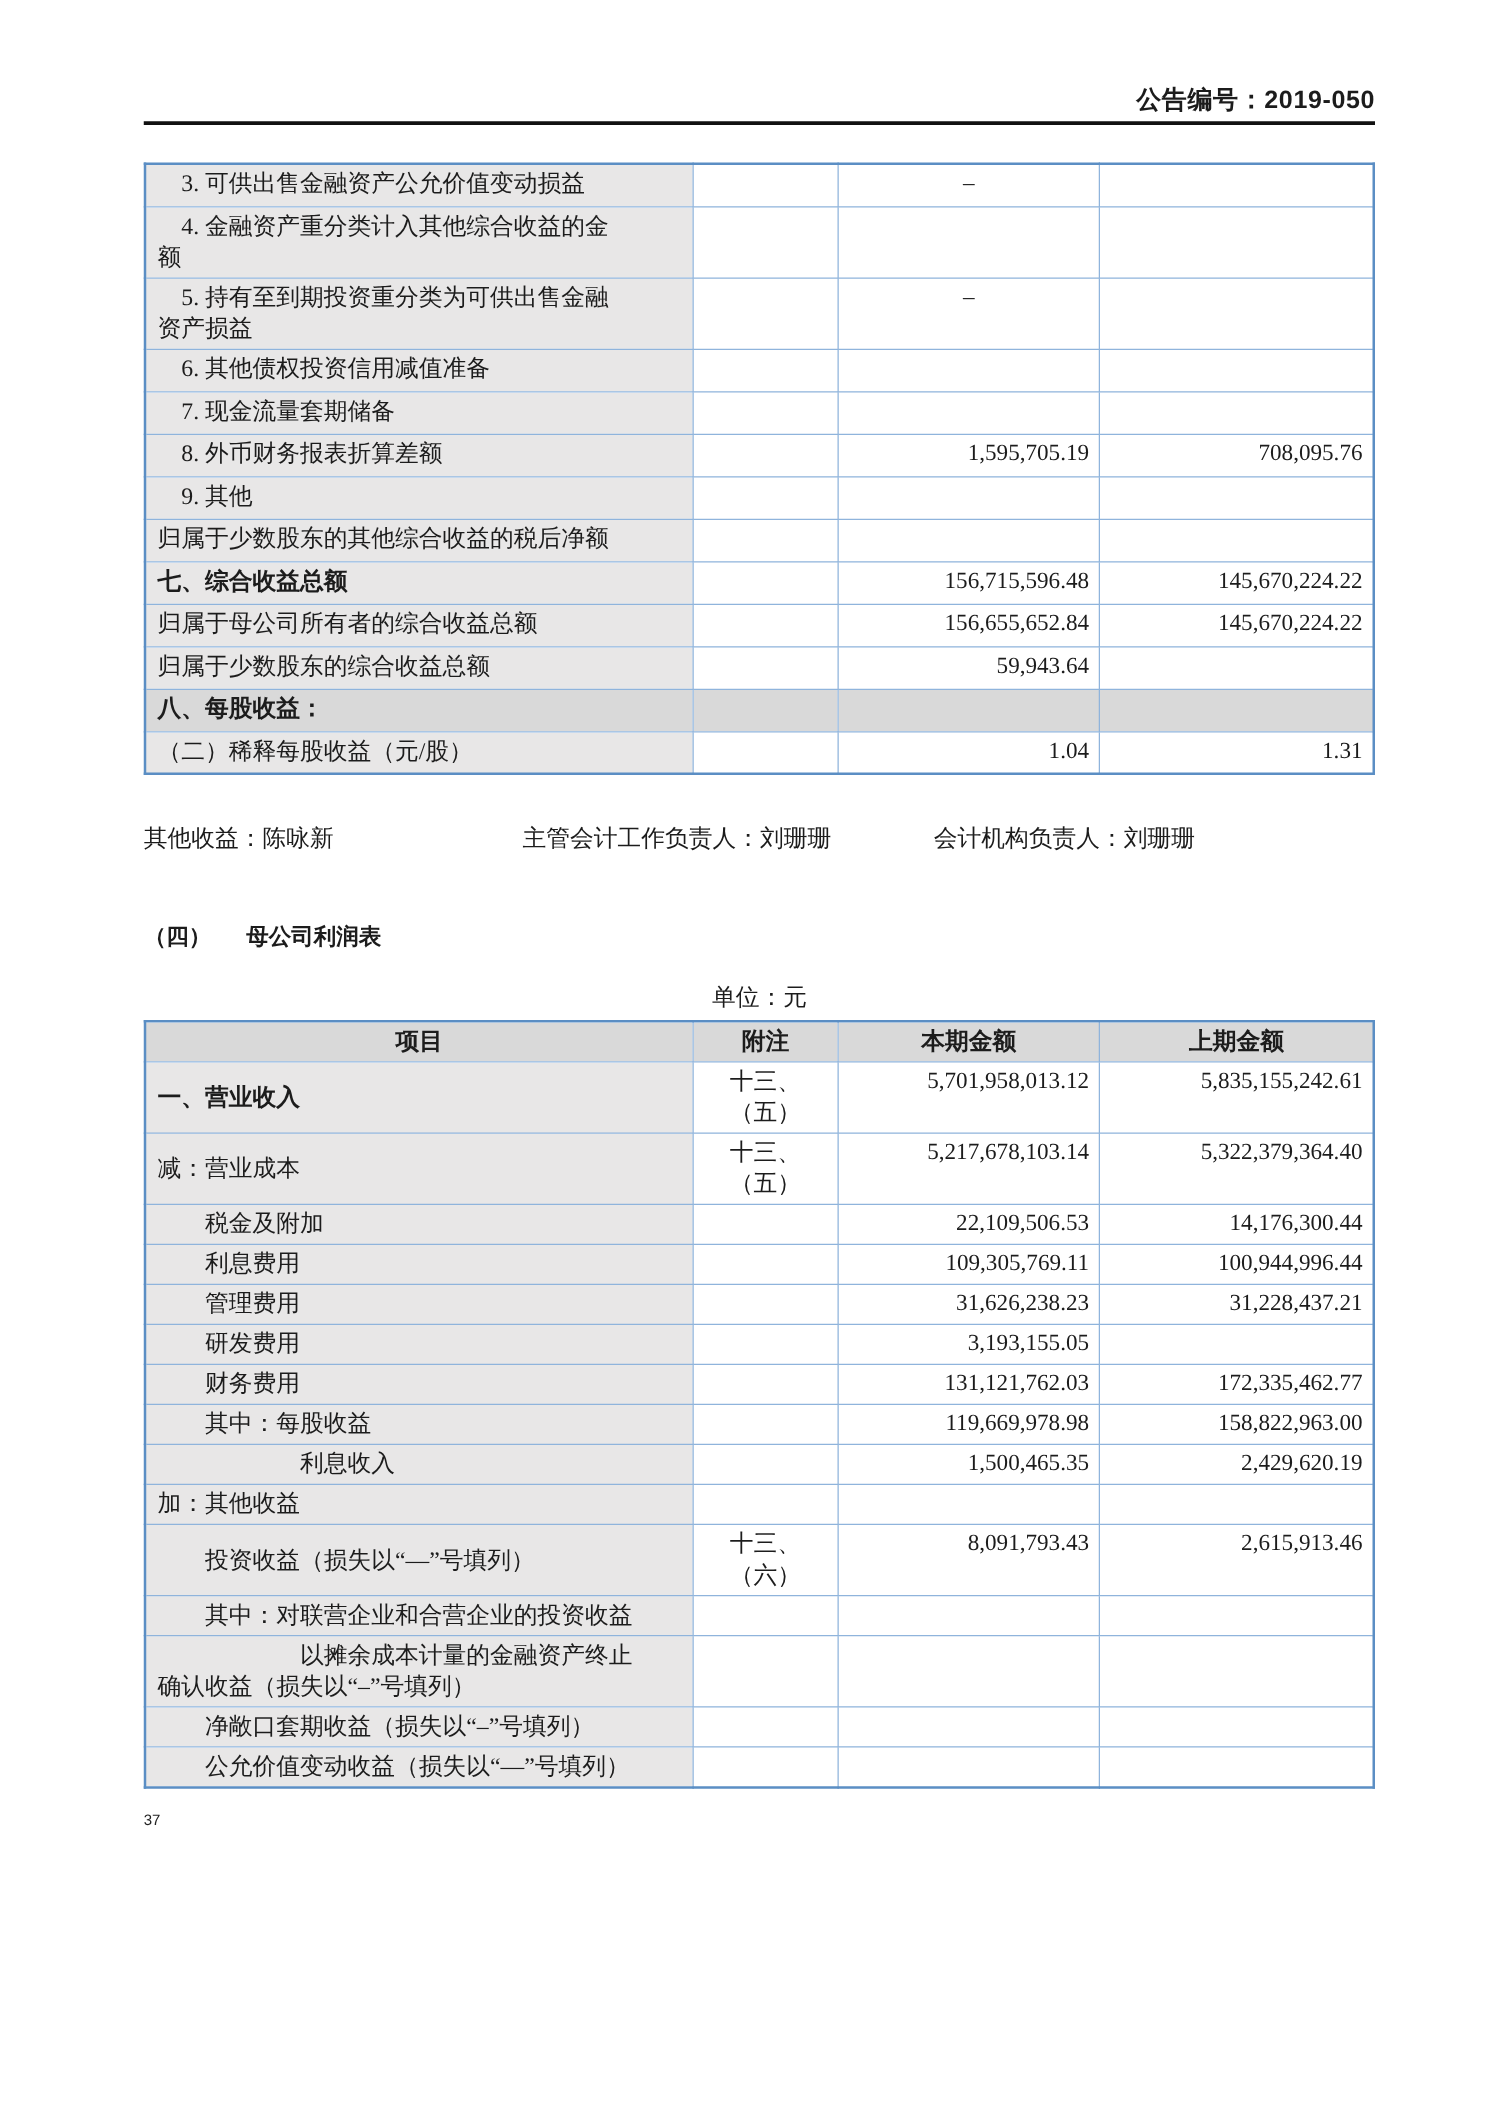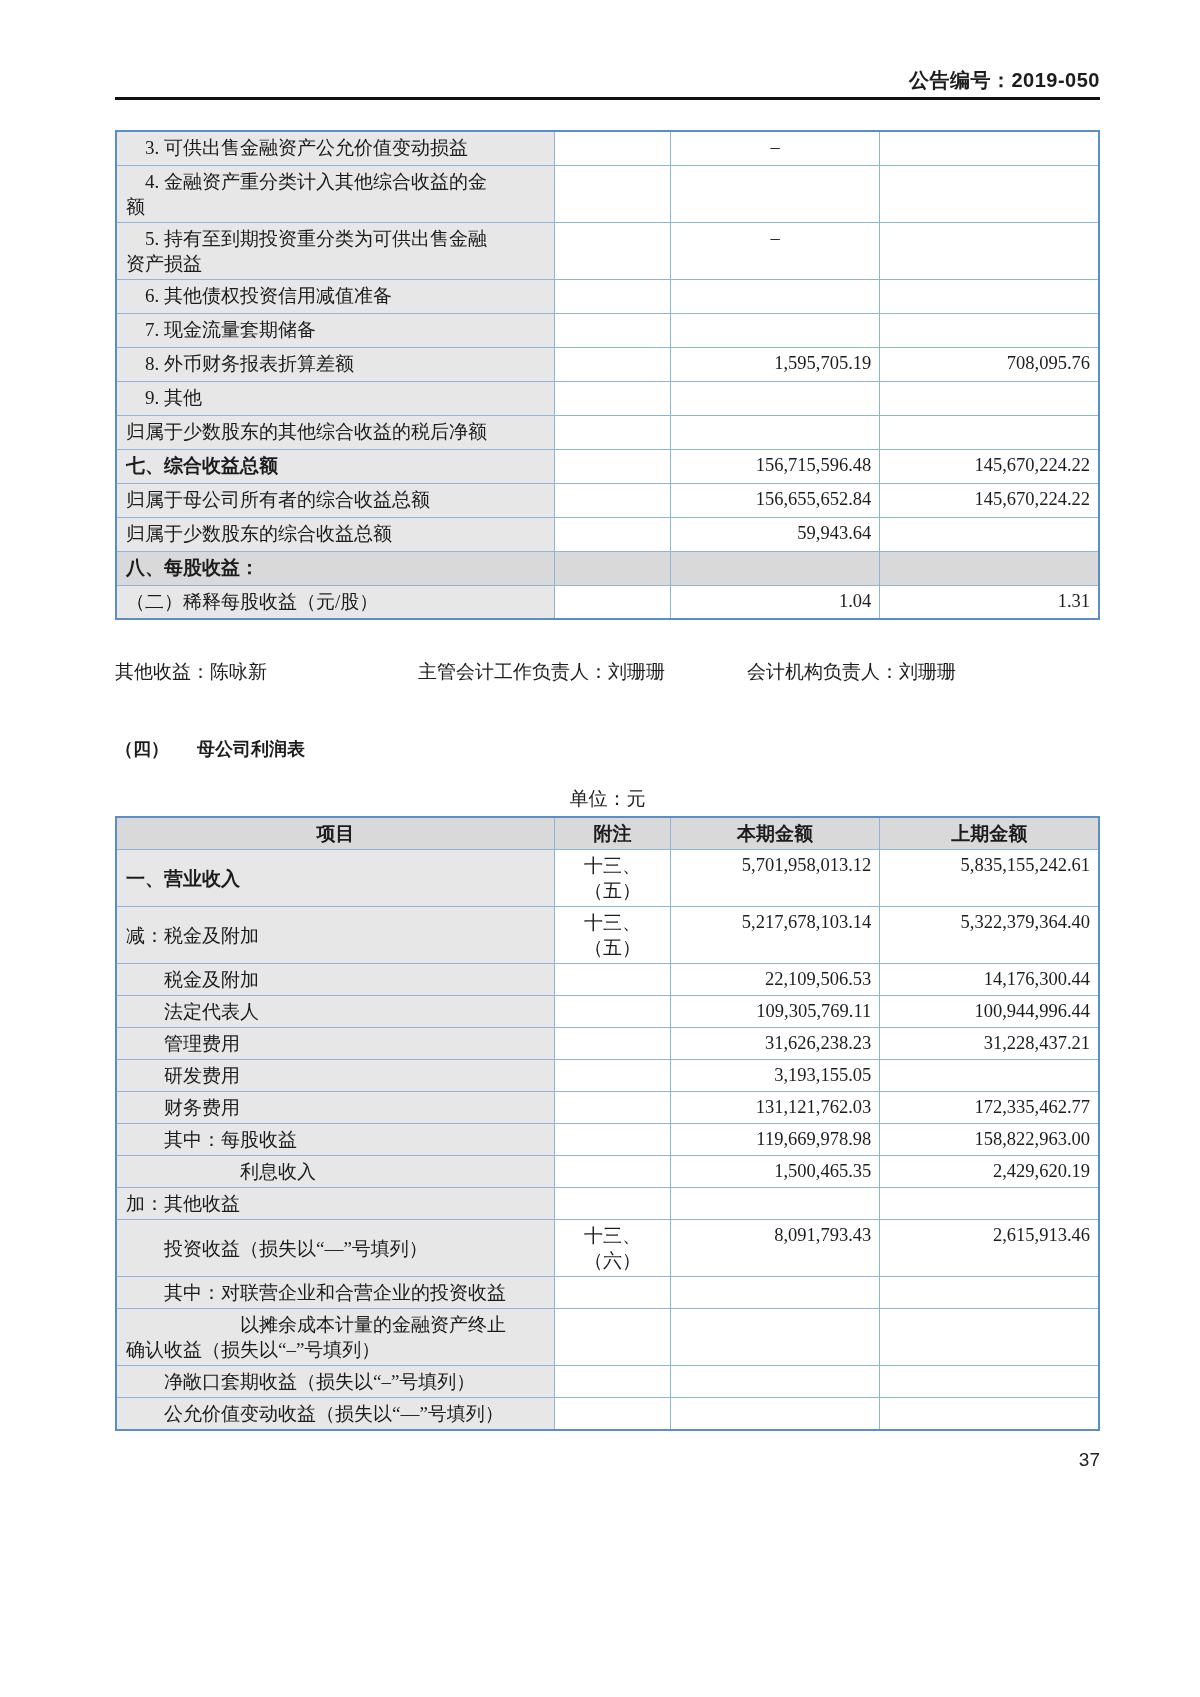--- a/index.html
+++ b/index.html
@@ -204,7 +204,7 @@
           <td class="c-num">5,835,155,242.61</td>
         </tr>
         <tr class="h88">
-          <td class="c-label vm">减：税金及附加</td>
+          <td class="c-label vm">减：营业成本</td>
           <td class="c-note">十三、
 （五）</td>
           <td class="c-num">5,217,678,103.14</td>

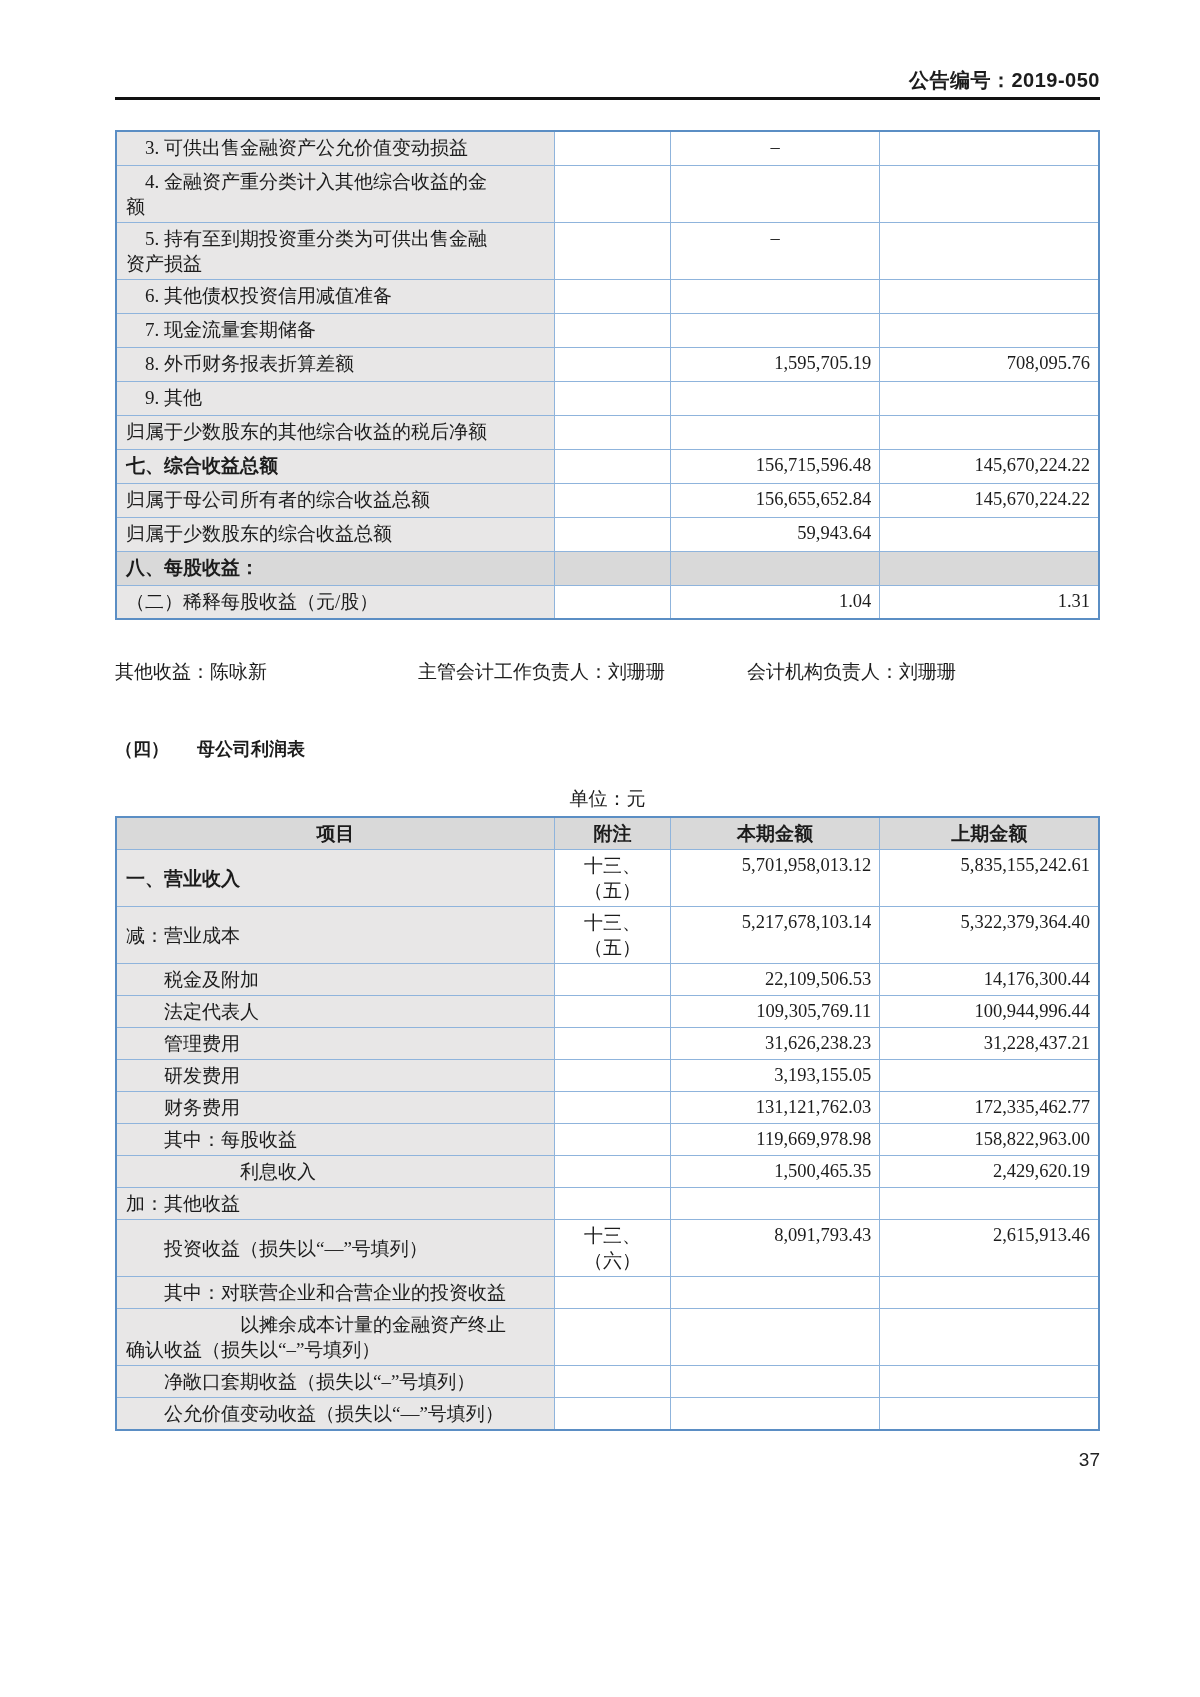--- a/index.html
+++ b/index.html
@@ -217,7 +217,7 @@
           <td class="c-num">14,176,300.44</td>
         </tr>
         <tr>
-          <td class="c-label">　　法定代表人</td>
+          <td class="c-label">　　利息费用</td>
           <td class="c-note"></td>
           <td class="c-num">109,305,769.11</td>
           <td class="c-num">100,944,996.44</td>

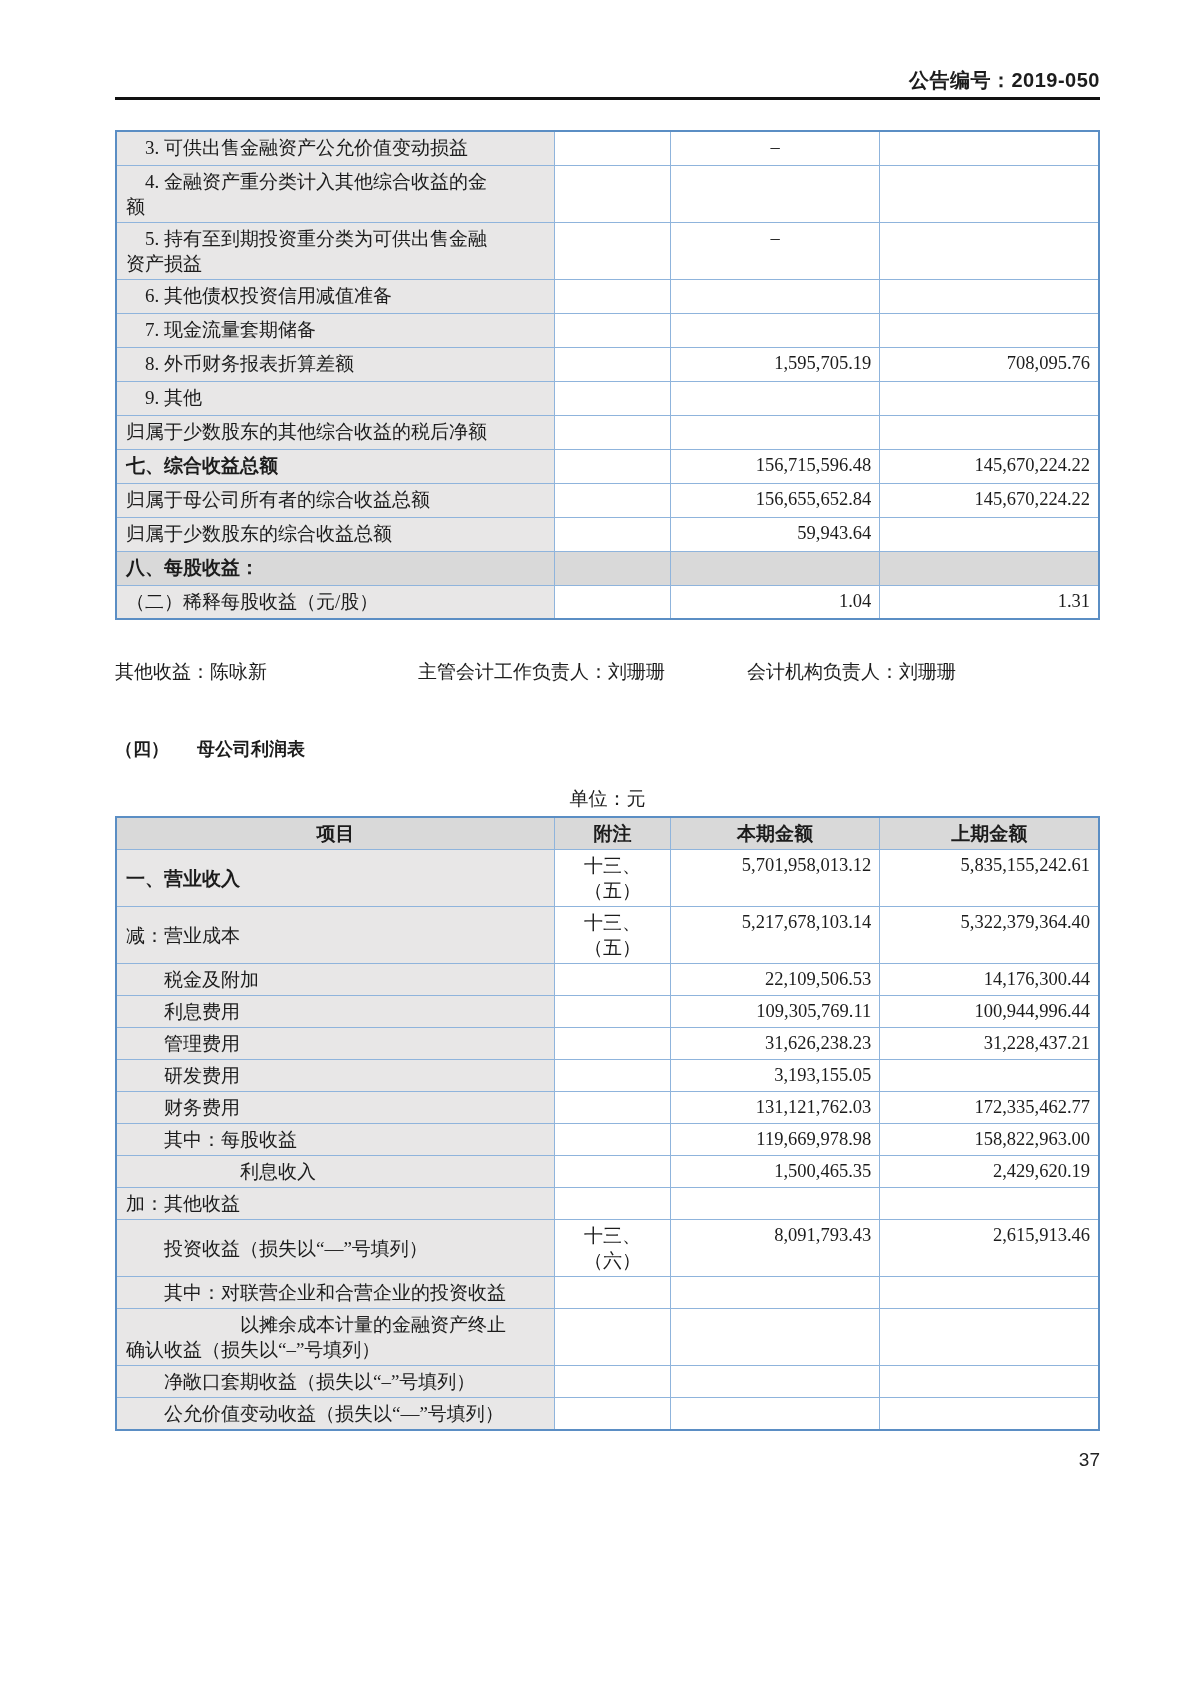--- a/index.html
+++ b/index.html
@@ -66,9 +66,9 @@
 
   .unit-note{margin-top:24px;text-align:center;font-size:19px;line-height:26px;}
 
-  .page-footer{margin-top:18px;text-align:right;
+  .page-footer{margin-top:18px;text-align:left;
     font-family:"Liberation Sans","DejaVu Sans",sans-serif;
-    font-size:19px;color:#222;}
+    font-size:12px;color:#222;}
 </style>
 </head>
 <body>

